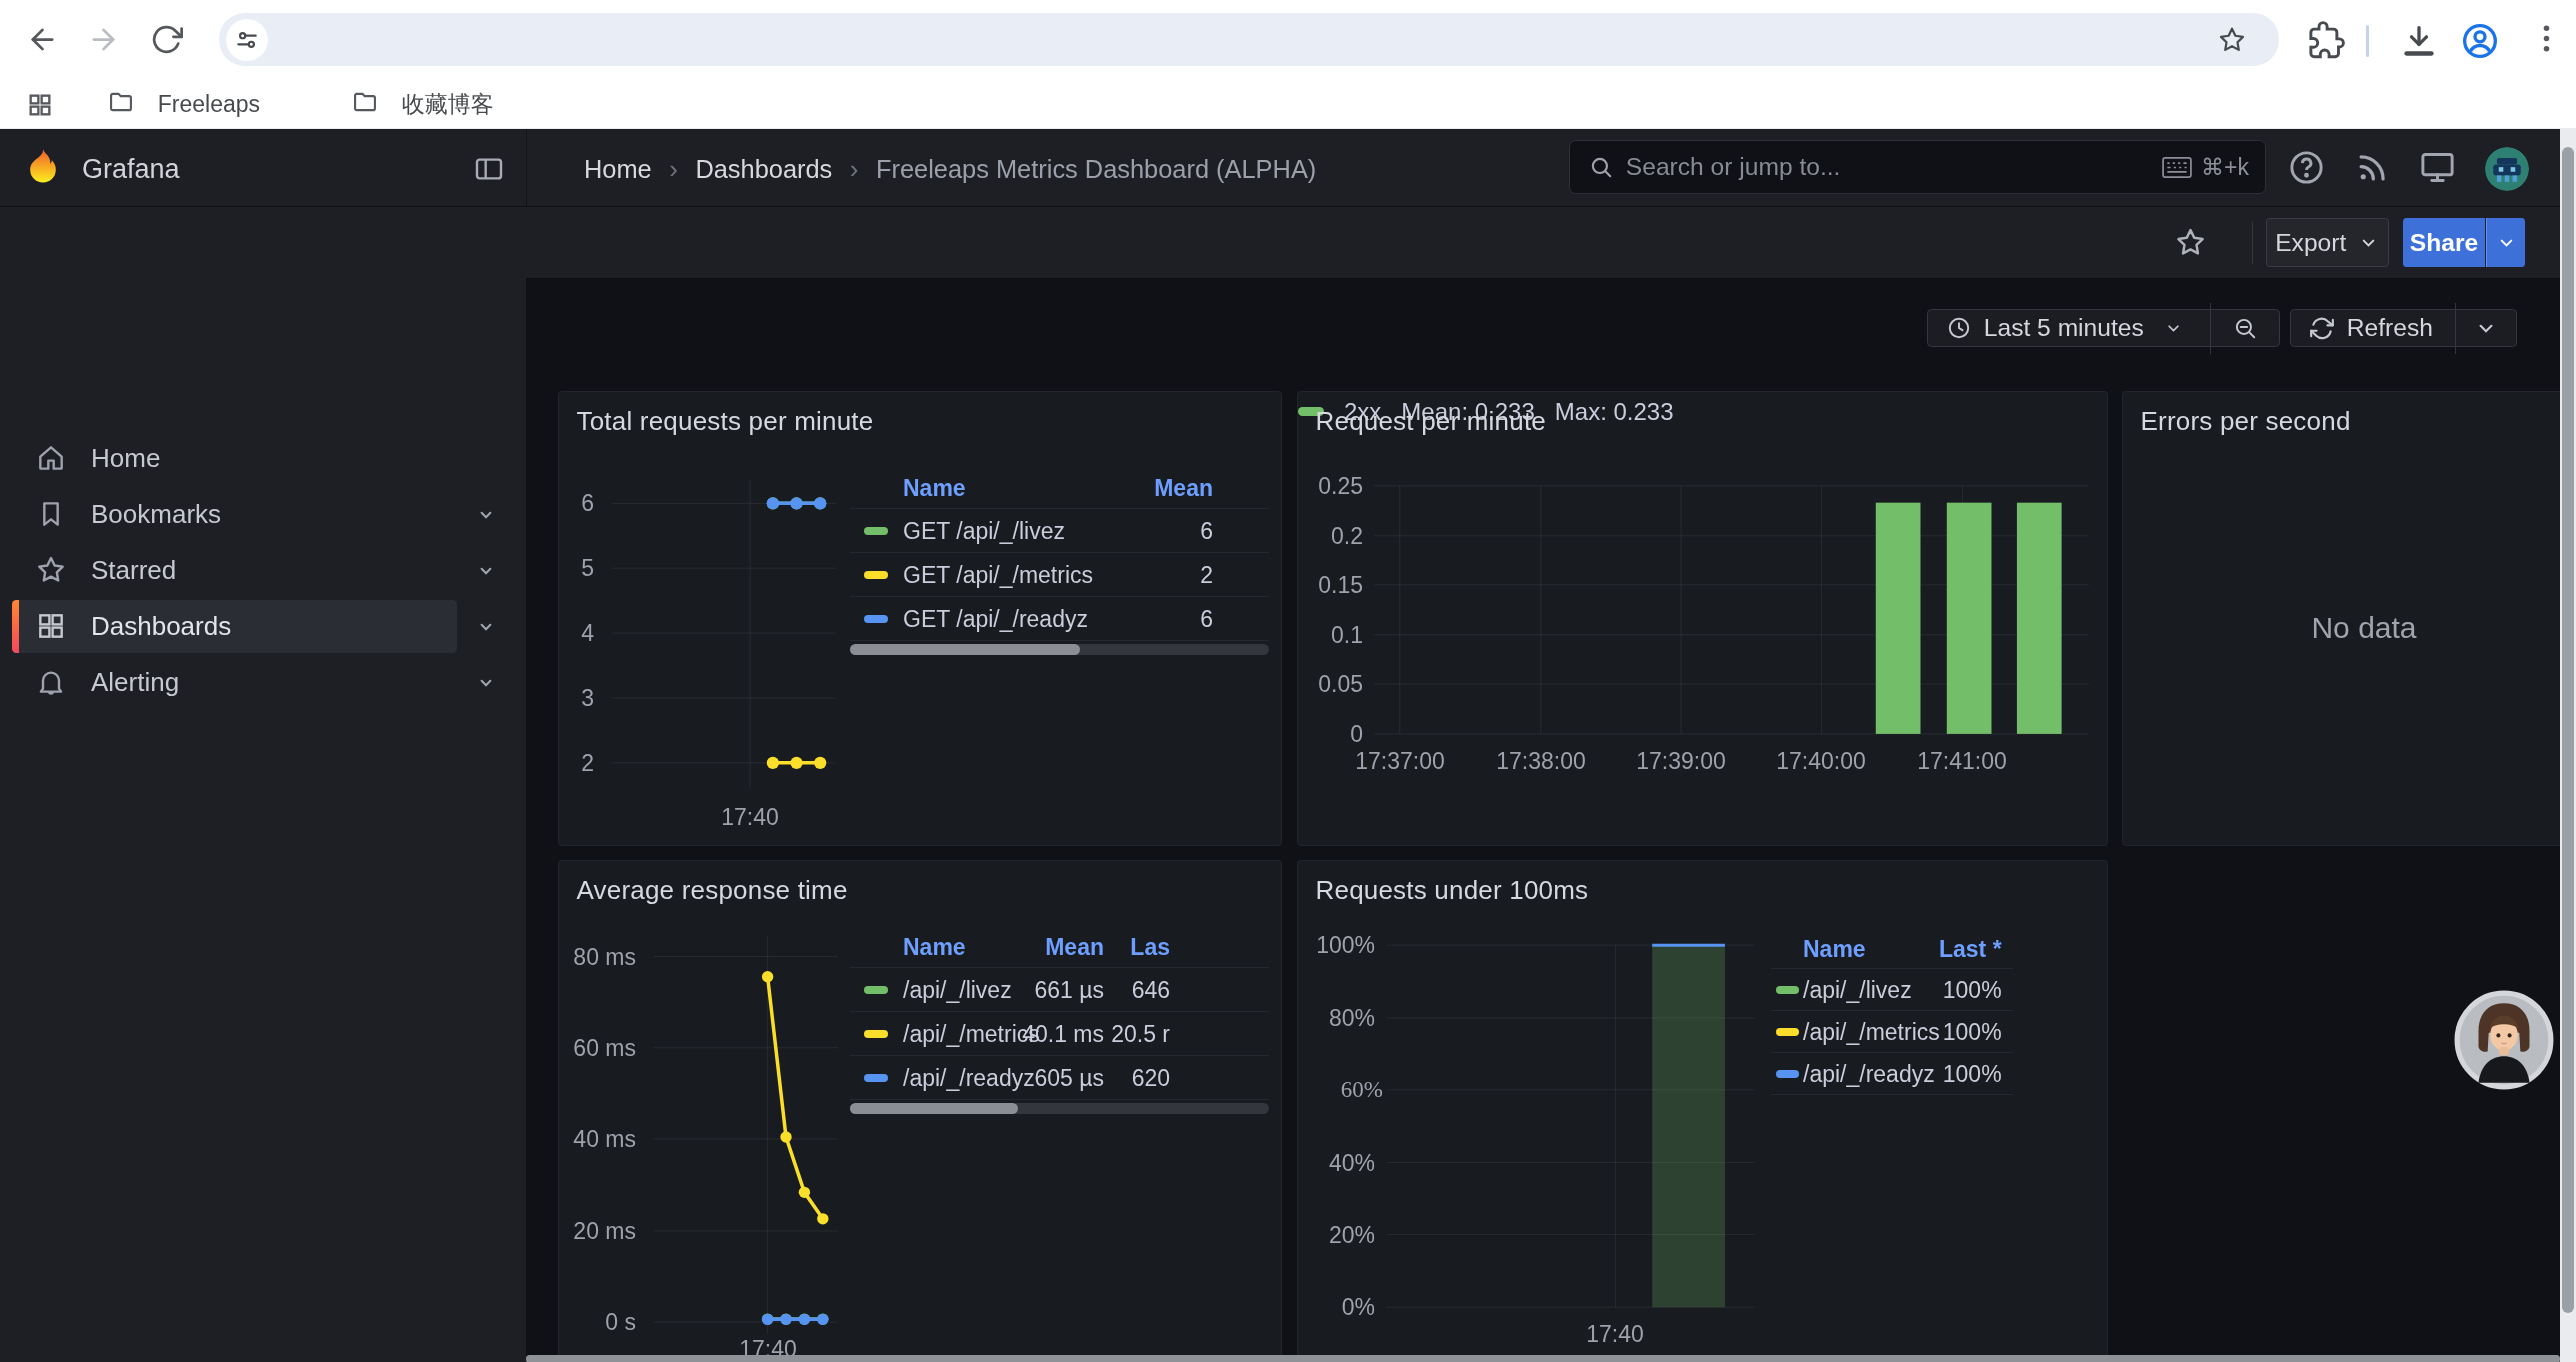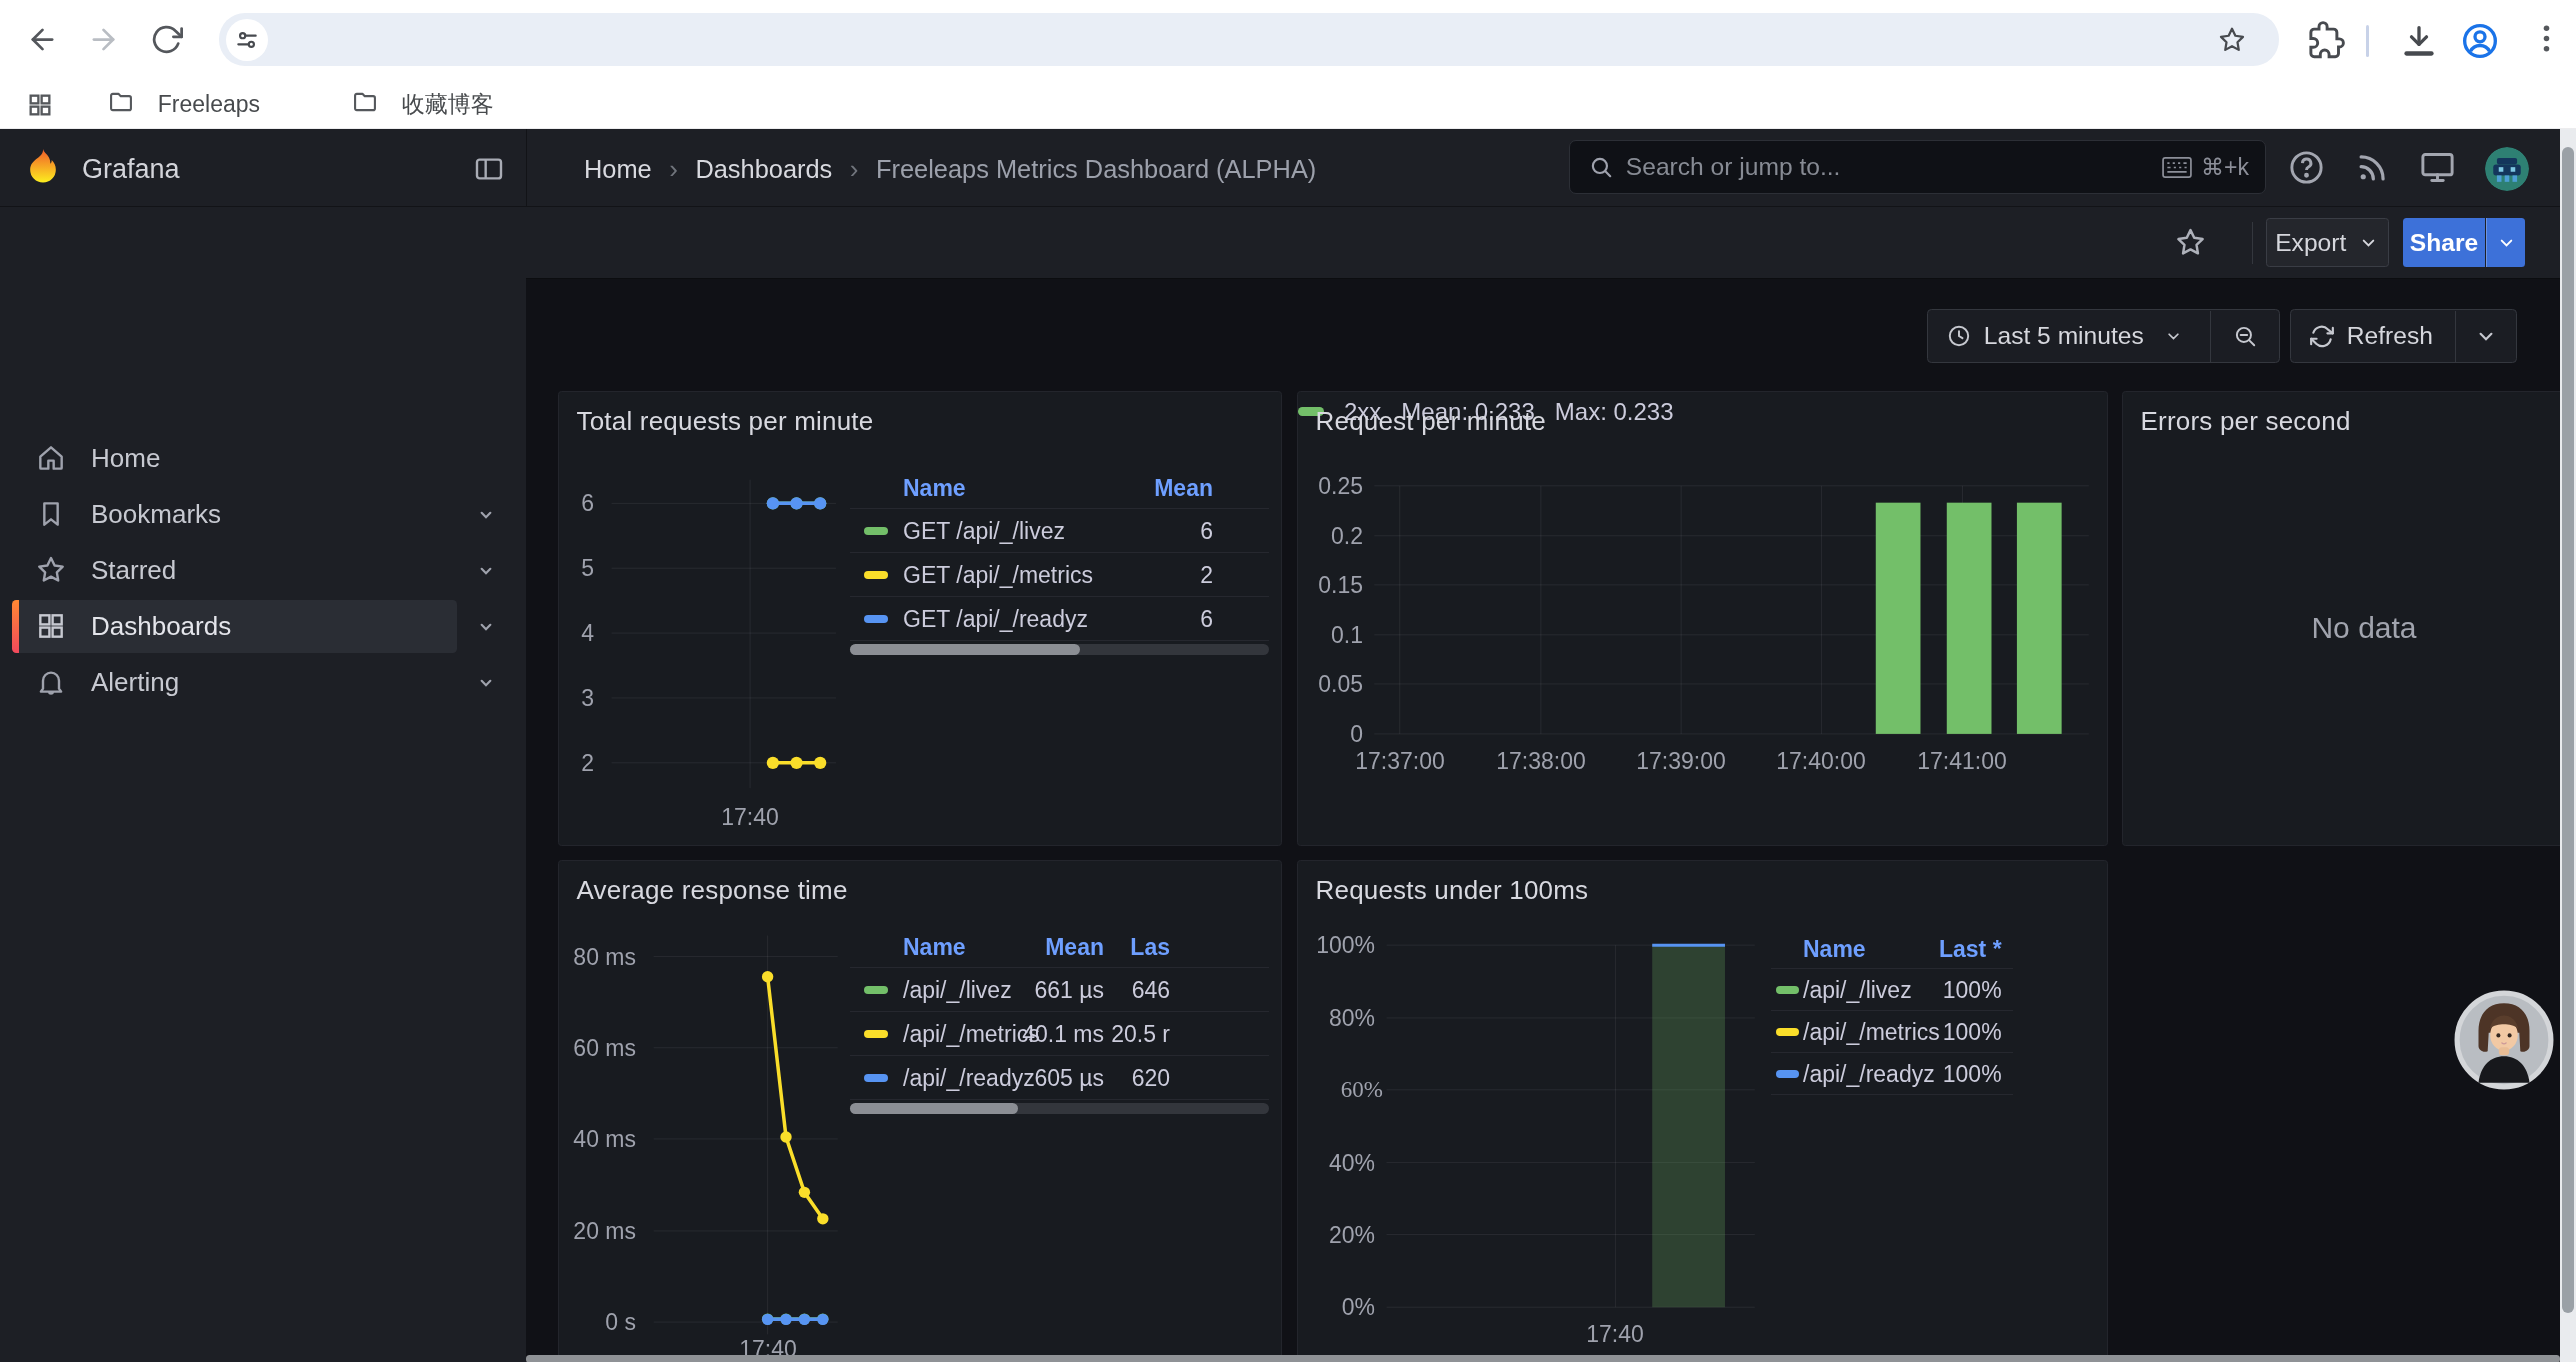--- a/index.html
+++ b/index.html
@@ -68,7 +68,7 @@
   .canvas{position:absolute;left:526px;top:150px;width:2034px;height:1084px;background:var(--canvas);overflow:hidden}
 
   
-  .tgroup{position:absolute;top:30px;height:54px;background:#1b1d23;border:0.9px solid #34373e;border-radius:4.4px;color:#d6d7dd;font-size:24.6px;display:flex;align-items:center}
+  .tgroup{position:absolute;top:30px;height:38px;background:#1b1d23;border:0.9px solid #34373e;border-radius:4.4px;color:#d6d7dd;font-size:24.6px;display:flex;align-items:center}
   .tgroup svg{width:26px;height:26px;color:#c6c8cf}
   .tg-time{left:1401px;width:353px}
   .tg-refresh{left:1764px;width:227px}

